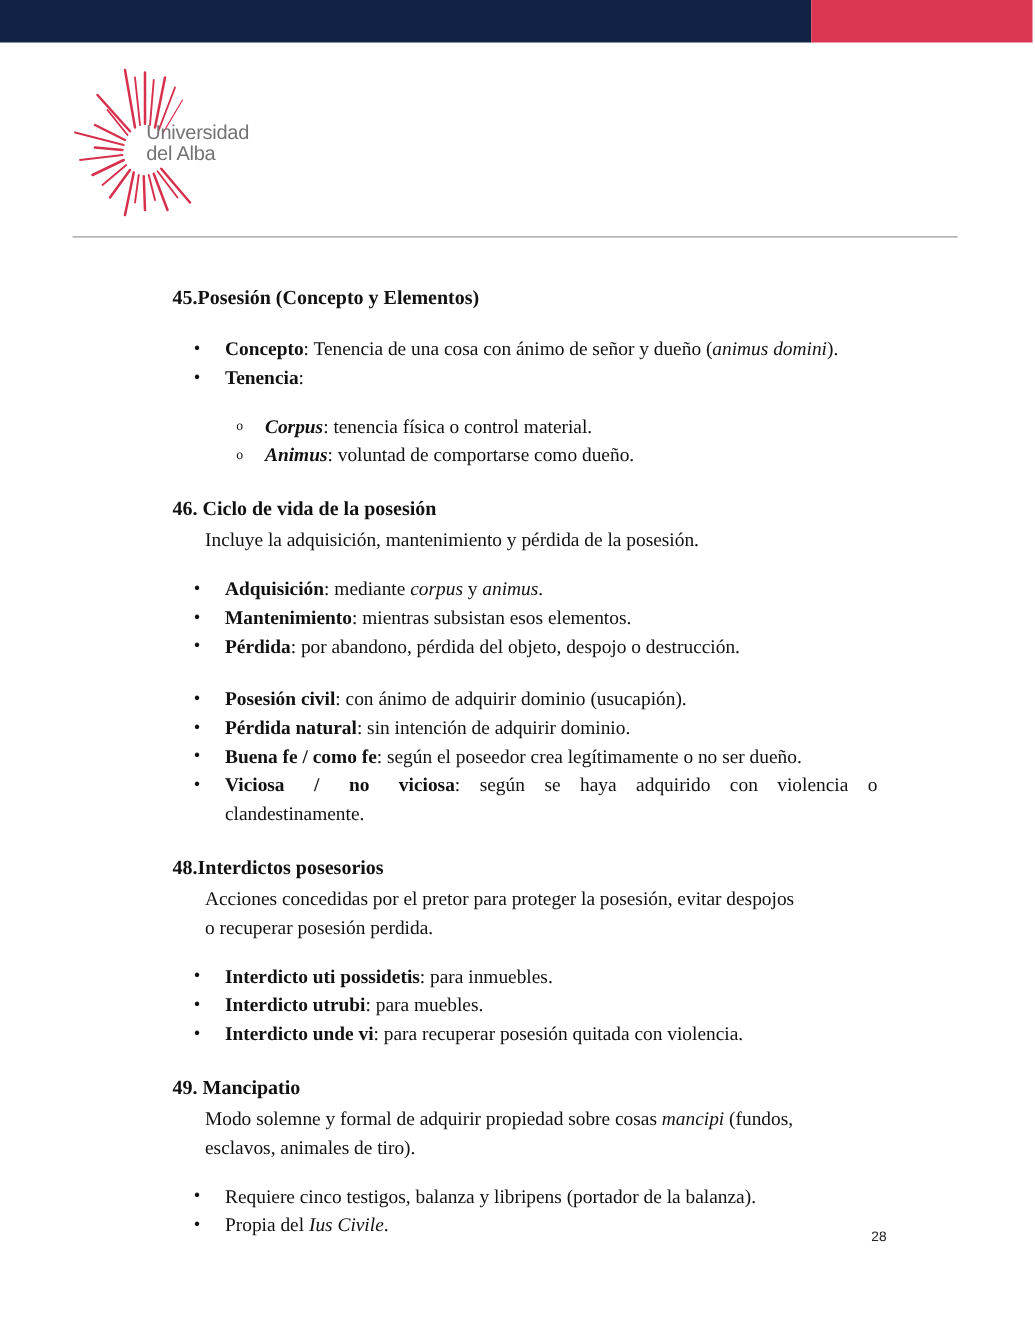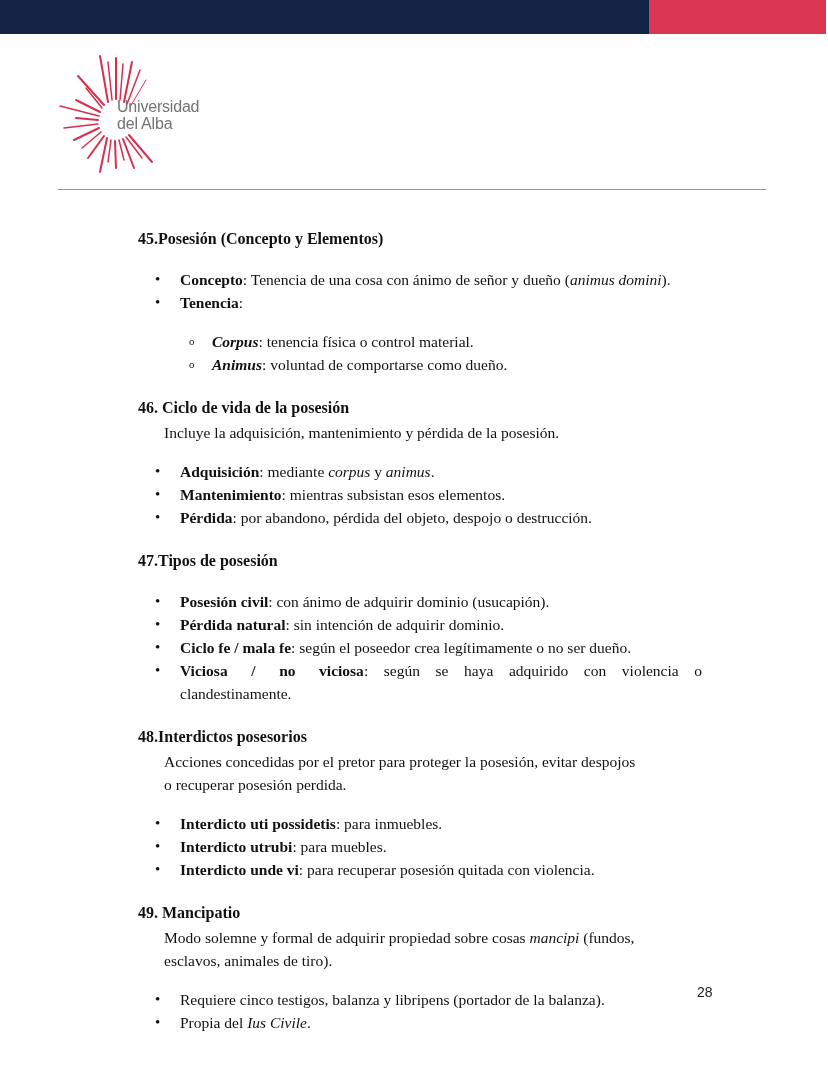--- a/index.html
+++ b/index.html
@@ -96,7 +96,6 @@
   </div>
 
   <div class="sec">
-    <h2>47.Tipos de posesión</h2>
     <ul class="b">
       <li><b>Posesión civil</b><span>: con ánimo de adquirir dominio (usucapión).</span></li>
       <li><b>Pérdida natural</b><span>: sin intención de adquirir dominio.</span></li>

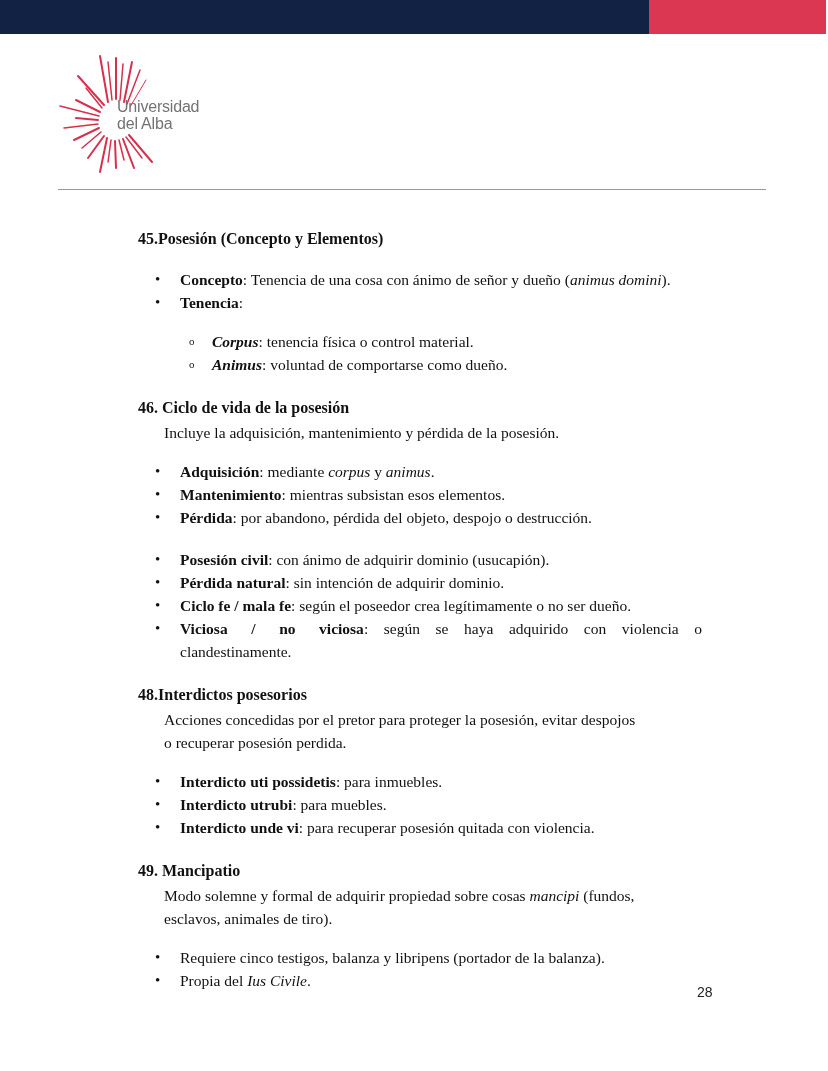--- a/index.html
+++ b/index.html
@@ -99,7 +99,7 @@
     <ul class="b">
       <li><b>Posesión civil</b><span>: con ánimo de adquirir dominio (usucapión).</span></li>
       <li><b>Pérdida natural</b><span>: sin intención de adquirir dominio.</span></li>
-      <li><b>Ciclo fe / mala fe</b><span>: según el poseedor crea legítimamente o no ser dueño.</span></li>
+      <li><b>Buena fe / como fe</b><span>: según el poseedor crea legítimamente o no ser dueño.</span></li>
       <li>
           <div class="just"><b style="word-spacing:8px">Viciosa / no viciosa</b><span>: según se haya adquirido con violencia o</span></div>
           <div>clandestinamente.</div>

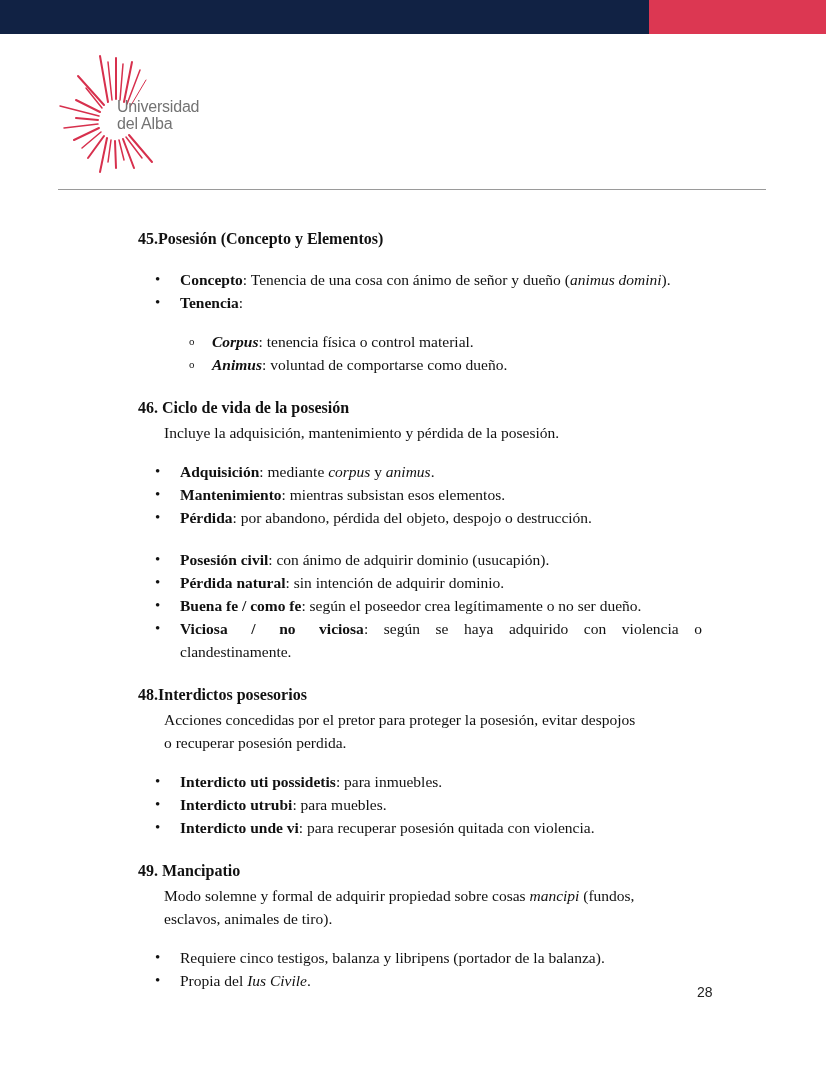--- a/index.html
+++ b/index.html
@@ -23,7 +23,7 @@
   ul.c > li::before { content:"o"; position:absolute; left:51px; top:0; font-size:11px; }
   .para { padding-left:26px; font-size:15.5px; line-height:23px; }
   .just { text-align:justify; text-align-last:justify; }
-  .pagenum { position:absolute; left:697px; top:984px; font-family:"Liberation Sans", "DejaVu Sans", sans-serif; font-size:14px; color:#222; }
+  .pagenum { position:absolute; left:697px; top:984px; font-family:"Liberation Sans", "DejaVu Sans", sans-serif; font-size:11px; color:#222; }
   b { font-weight:bold; }
   i { font-style:italic; }
 </style>

